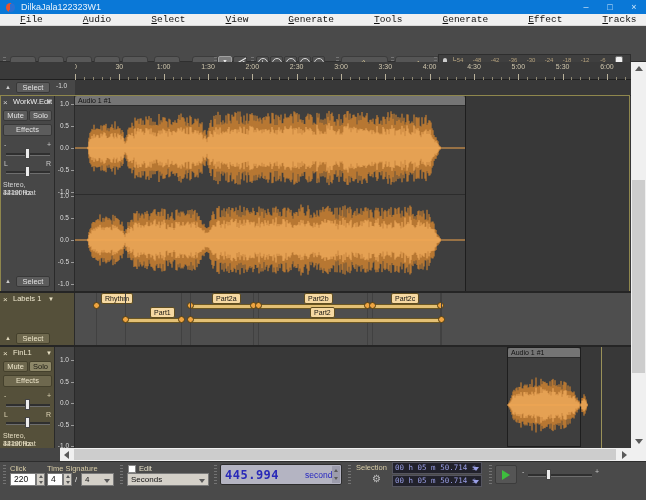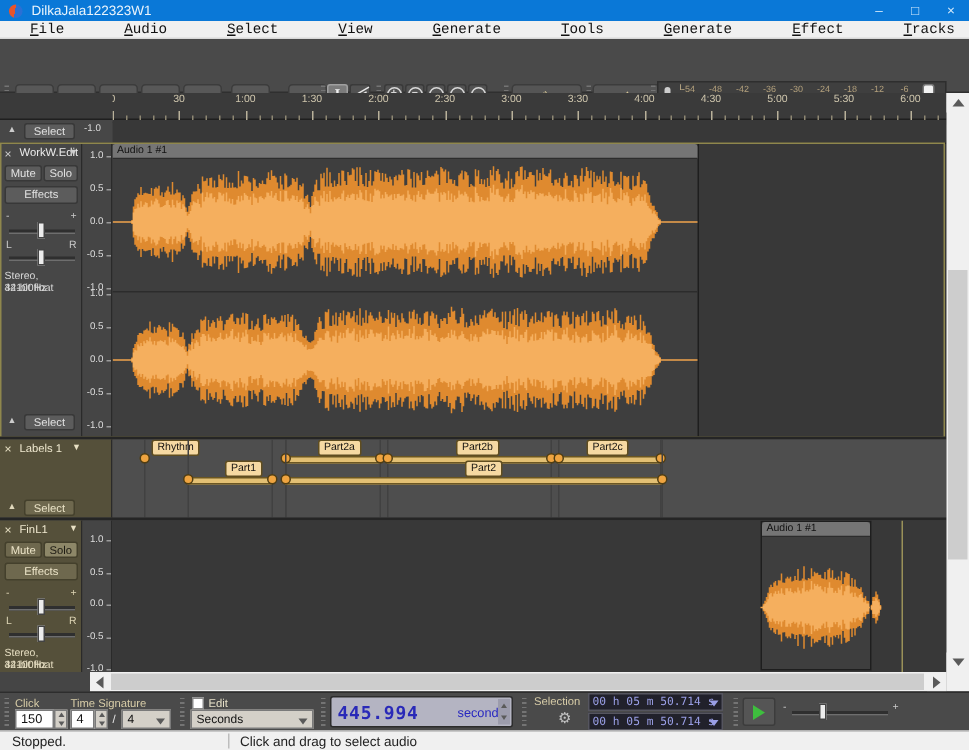--- a/index.html
+++ b/index.html
@@ -518,7 +518,7 @@
   <div class="botbar">
     <div class="grip" style="left:3px;top:3px;height:20px;"></div>
     <span class="bot-label" style="left:10px;top:2px;">Click</span>
-    <div class="white-box" style="left:10px;top:11px;width:26px;height:13px;">150</div>
+    <div class="white-box" style="left:10px;top:11px;width:26px;height:13px;">220</div>
     <div class="spin" style="left:36px;top:11px;height:13px;">
         <div class="tri-up"></div>
         <div class="tri-dn"></div>

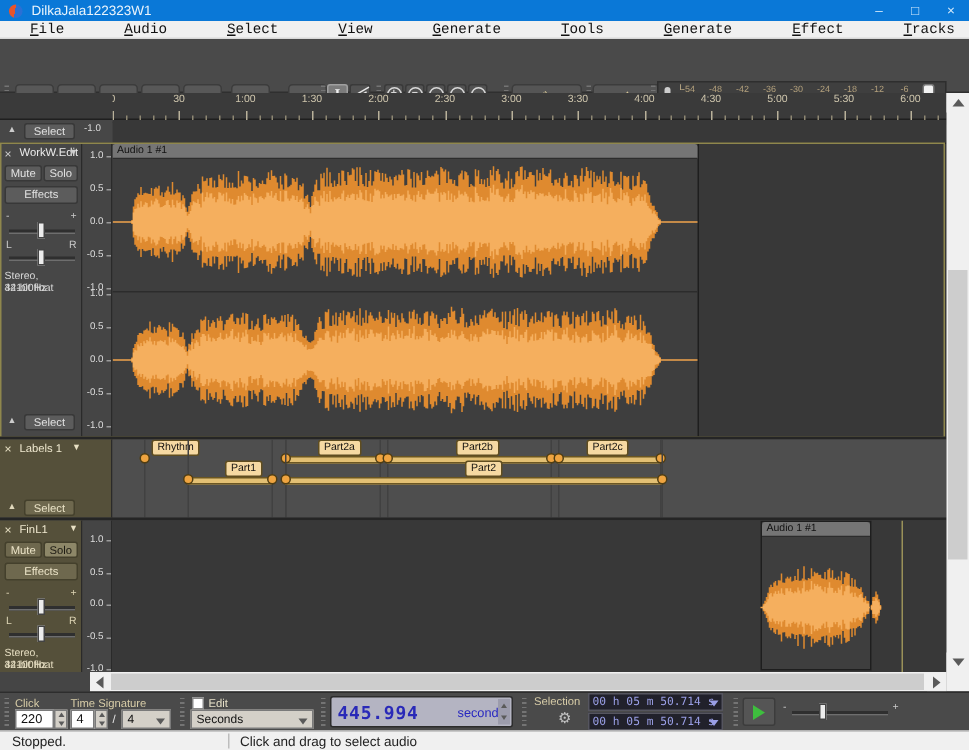--- a/index.html
+++ b/index.html
@@ -563,11 +563,6 @@
     <span class="pm" style="left:595px;top:6px;">+</span>
   </div>
 
-  <div class="statusbar">
-    <span style="position:absolute;left:8px;top:1px;">Stopped.</span>
-    <div style="position:absolute;left:152px;top:1px;width:1px;height:10px;background:#bdbdbd;"></div>
-    <span style="position:absolute;left:160px;top:1px;">Click and drag to select audio</span>
-  </div>
 
 </div>
 

